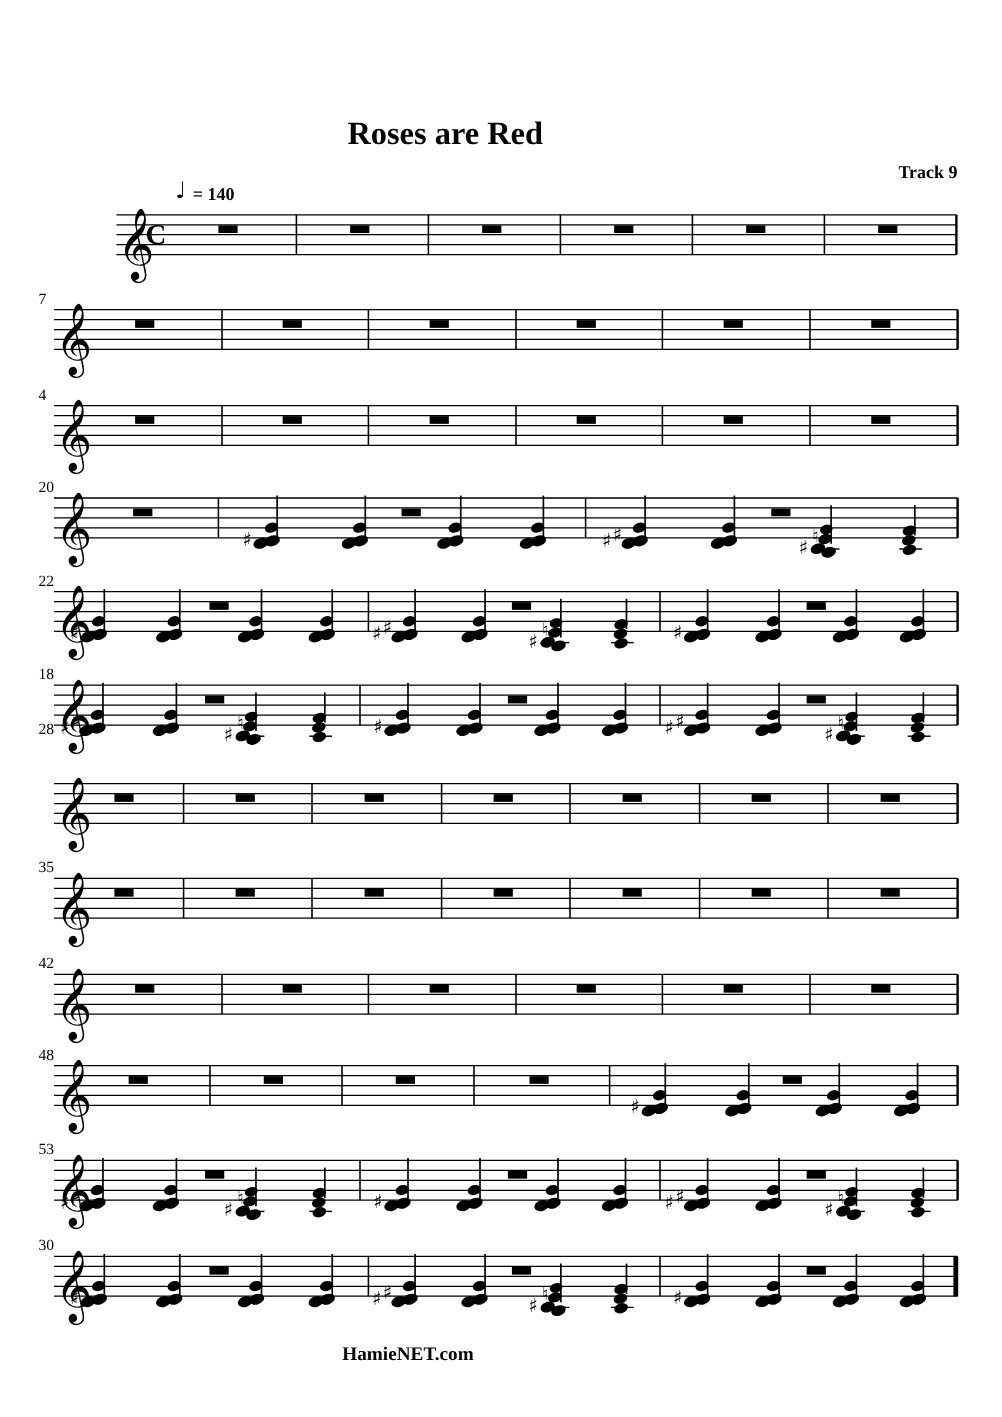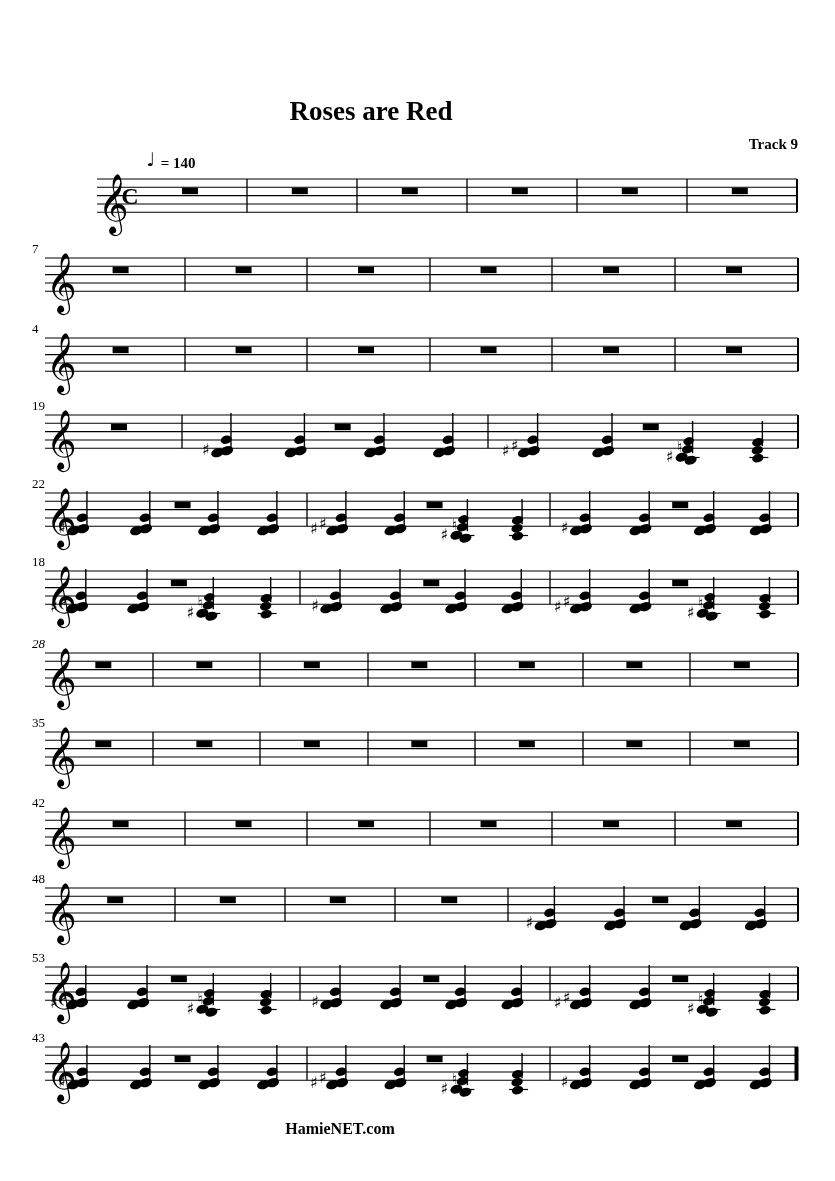--- a/index.html
+++ b/index.html
@@ -546,7 +546,7 @@
   <div id="numbers">
       <div class="measure-number" style="left: 32px; top: 241px;">7</div>
       <div class="measure-number" style="left: 32px; top: 321px;">4</div>
-      <div class="measure-number" style="left: 32px; top: 398px;">19</div>
+      <div class="measure-number" style="left: 32px; top: 398px;">20</div>
       <div class="measure-number" style="left: 32px; top: 476px;">22</div>
       <div class="measure-number" style="left: 32px; top: 554px;">18</div>
       <div class="measure-number" style="left: 32px; top: 636px; font-style: italic;">28</div>

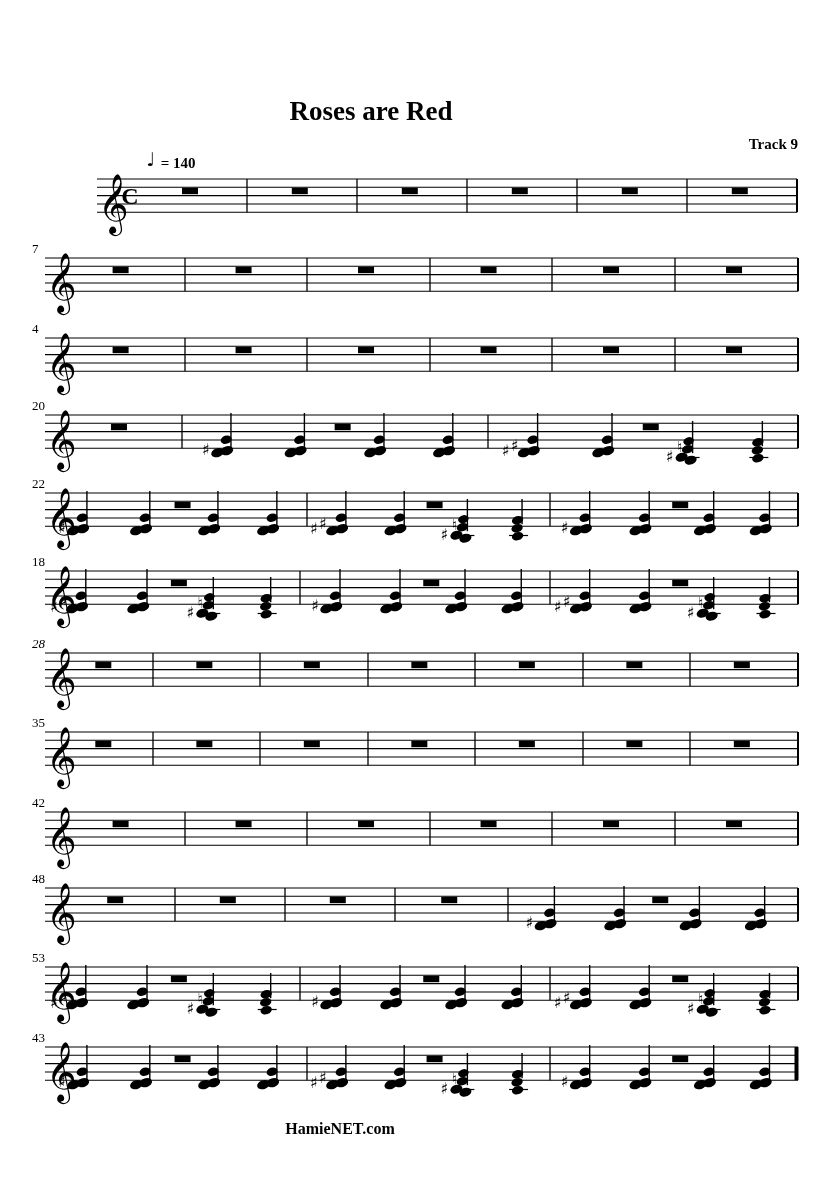--- a/index.html
+++ b/index.html
@@ -549,7 +549,7 @@
       <div class="measure-number" style="left: 32px; top: 398px;">20</div>
       <div class="measure-number" style="left: 32px; top: 476px;">22</div>
       <div class="measure-number" style="left: 32px; top: 554px;">18</div>
-      <div class="measure-number" style="left: 32px; top: 636px; font-style: italic;">28</div>
+      <div class="measure-number" style="left: 32px; top: 600px;">28</div>
       <div class="measure-number" style="left: 32px; top: 715px;">35</div>
       <div class="measure-number" style="left: 32px; top: 795px;">42</div>
       <div class="measure-number" style="left: 32px; top: 871px;">48</div>

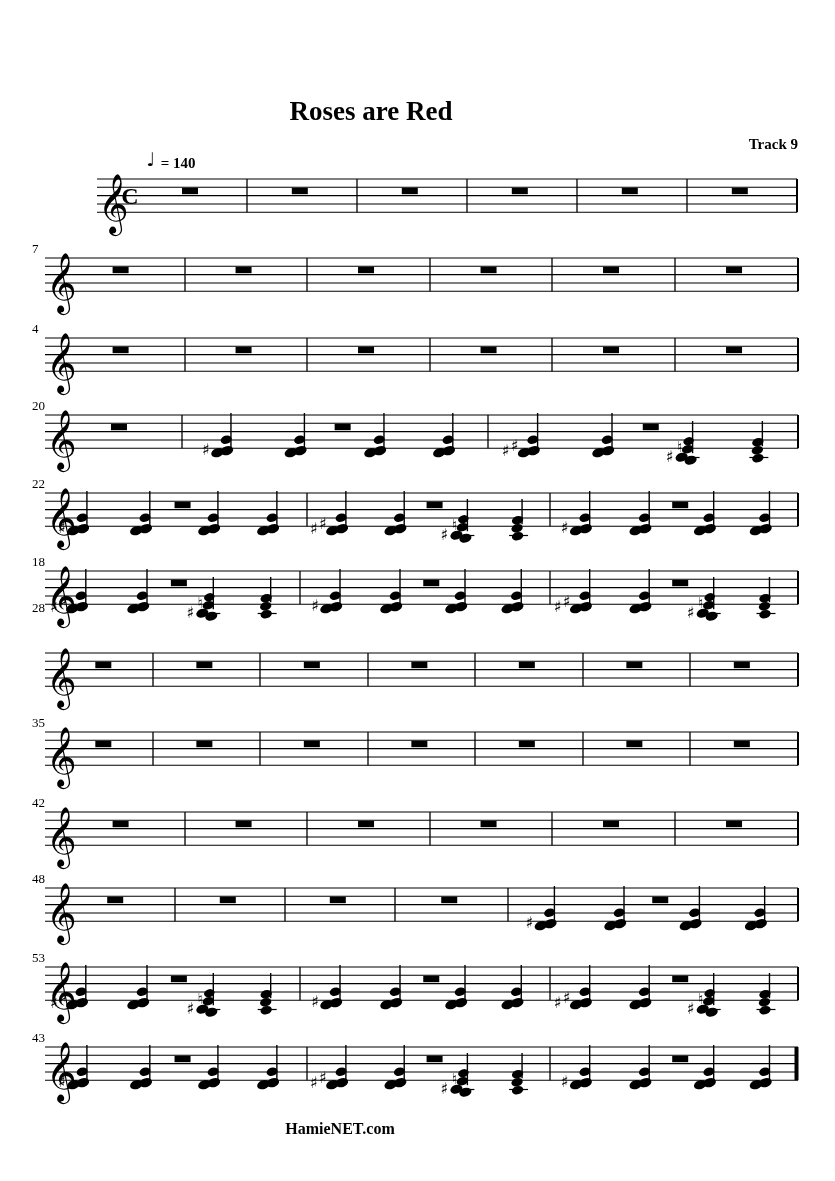--- a/index.html
+++ b/index.html
@@ -554,7 +554,7 @@
       <div class="measure-number" style="left: 32px; top: 795px;">42</div>
       <div class="measure-number" style="left: 32px; top: 871px;">48</div>
       <div class="measure-number" style="left: 32px; top: 950px; text-align: right;">53</div>
-      <div class="measure-number" style="left: 32px; top: 1030px;">43</div>
+      <div class="measure-number" style="left: 32px; top: 1030px;">30</div>
     </div>
 
   <div class="footer-text">HamieNET.com</div>

